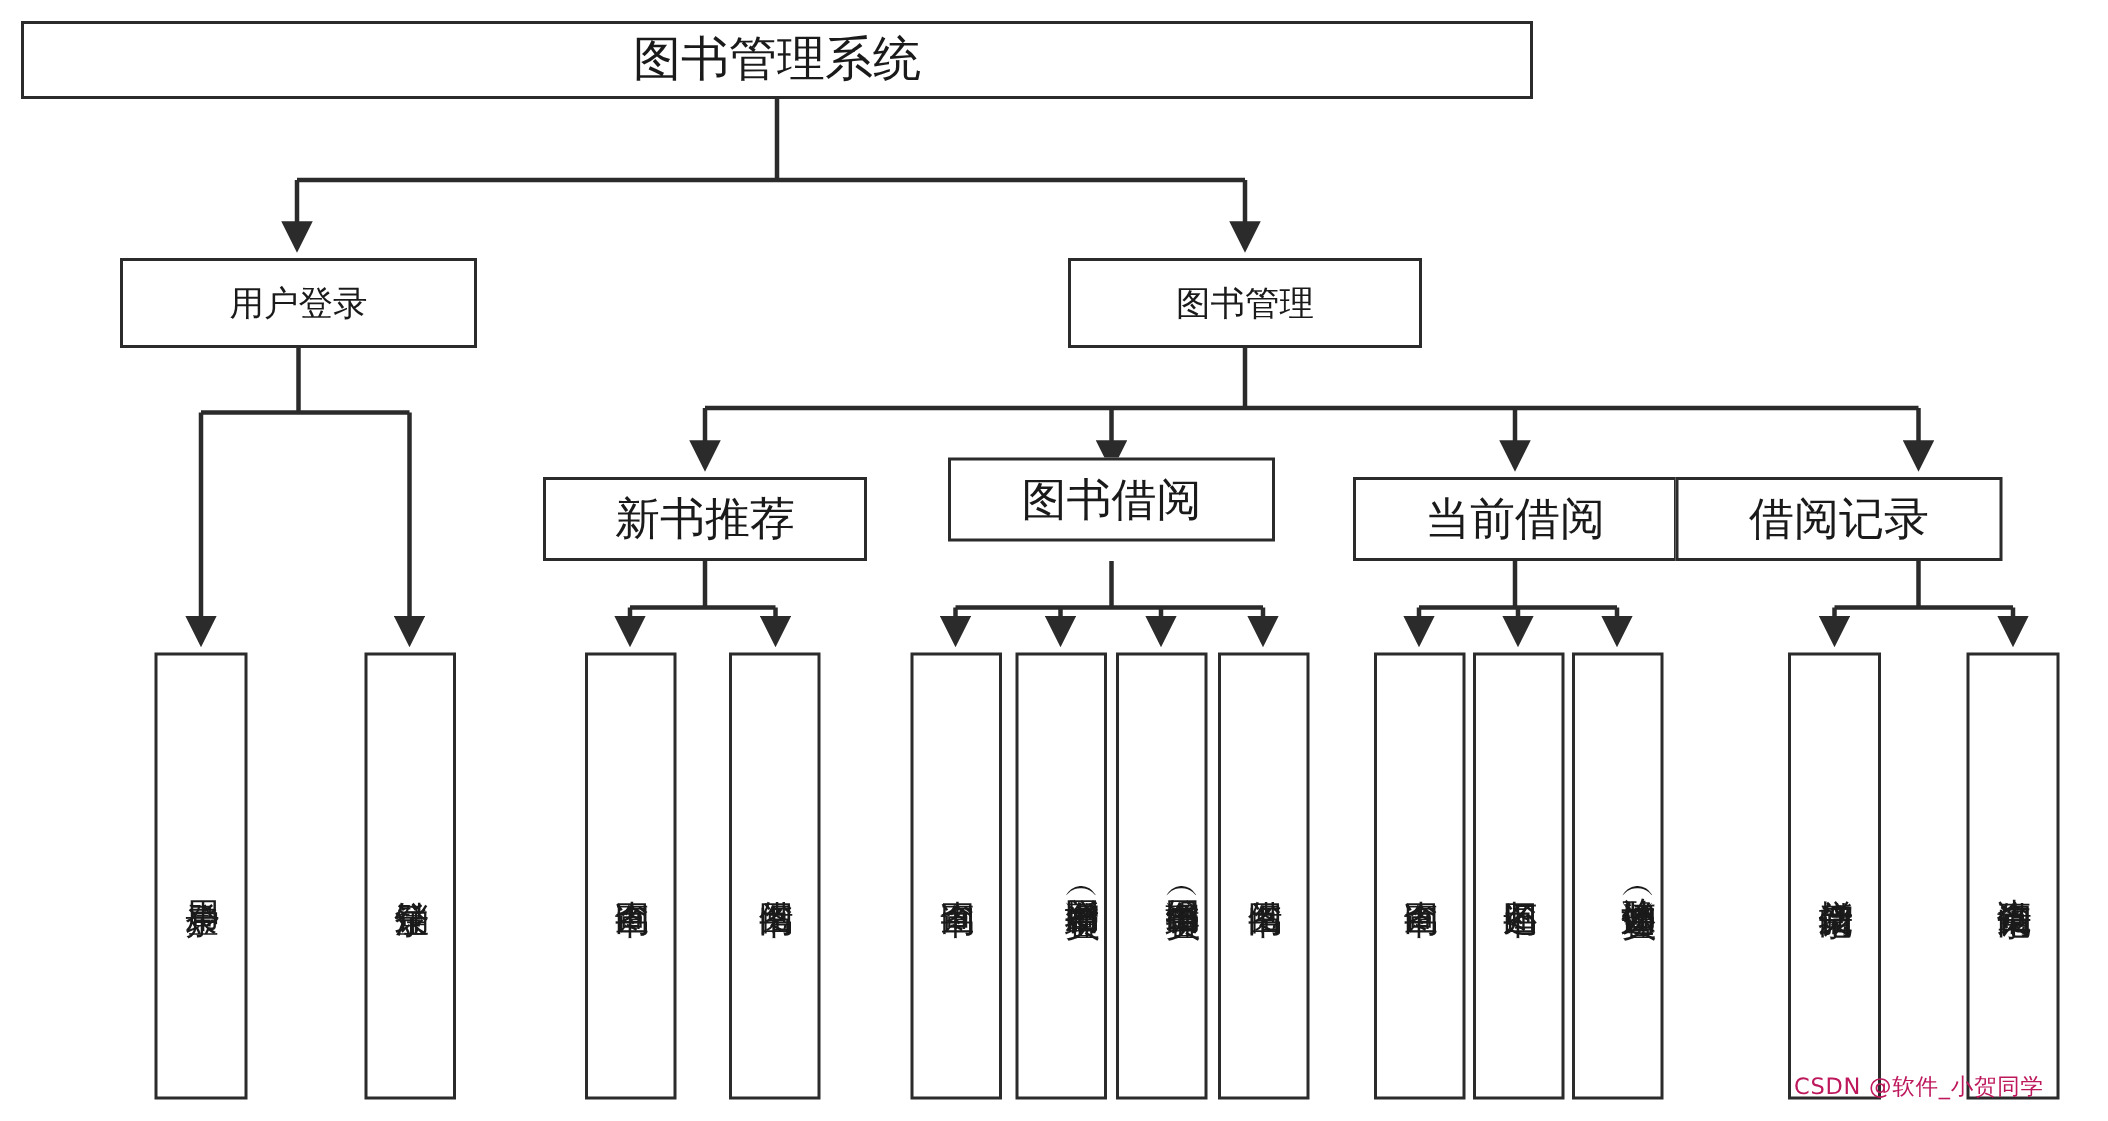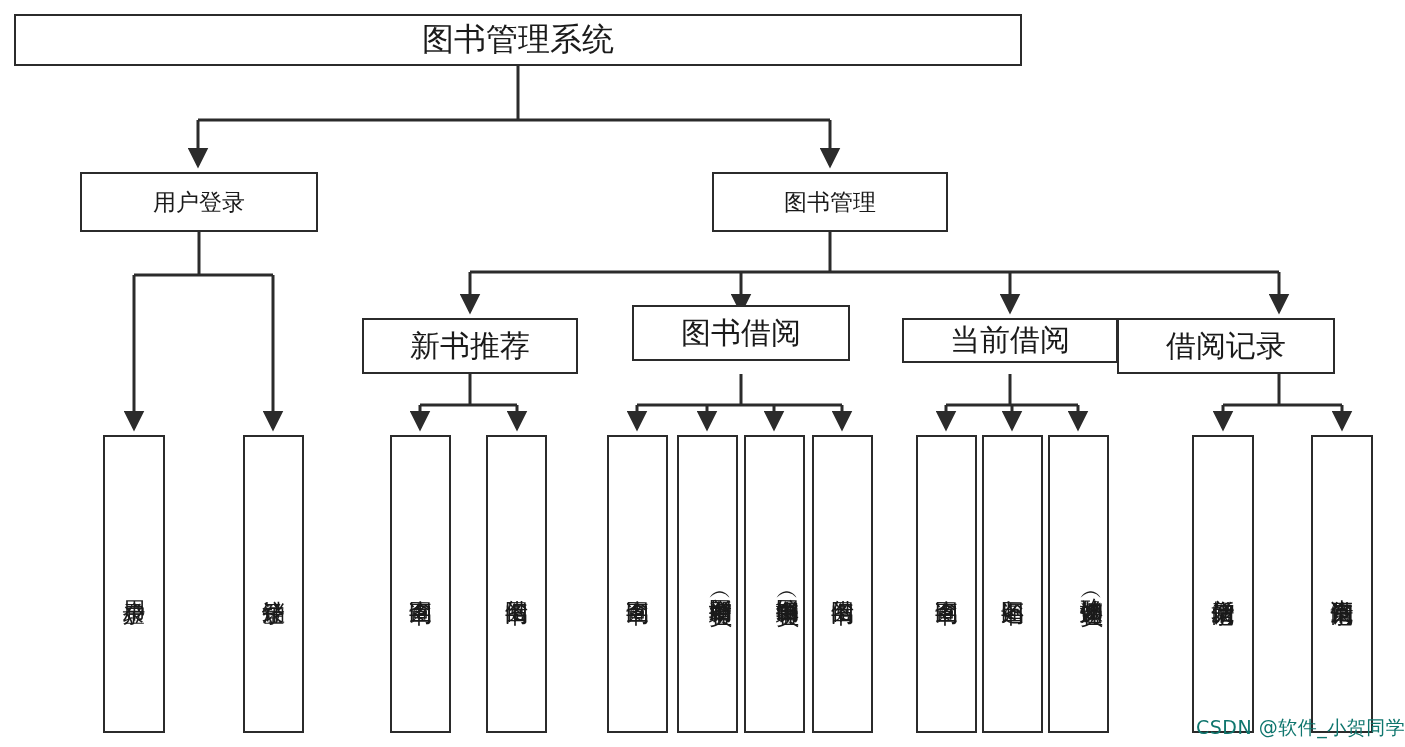--- a/index.html
+++ b/index.html
@@ -128,7 +128,7 @@
 
   <div class="node level3" style="left: 362px; top: 318px; width: 216px; height: 56px;">新书推荐</div>
   <div class="node level3" style="left: 632px; top: 305px; width: 218px; height: 56px;">图书借阅</div>
-  <div class="node level3" style="left: 902px; top: 318px; width: 216px; height: 45px; text-align: right;">当前借阅</div>
+  <div class="node level3" style="left: 902px; top: 318px; width: 216px; height: 56px; text-align: right;">当前借阅</div>
   <div class="node level3" style="left: 1117px; top: 318px; width: 218px; height: 56px;">借阅记录</div>
 
   <div class="node leaf centered" style="left: 103px; top: 435px; width: 62px; height: 298px;">用户登录</div>

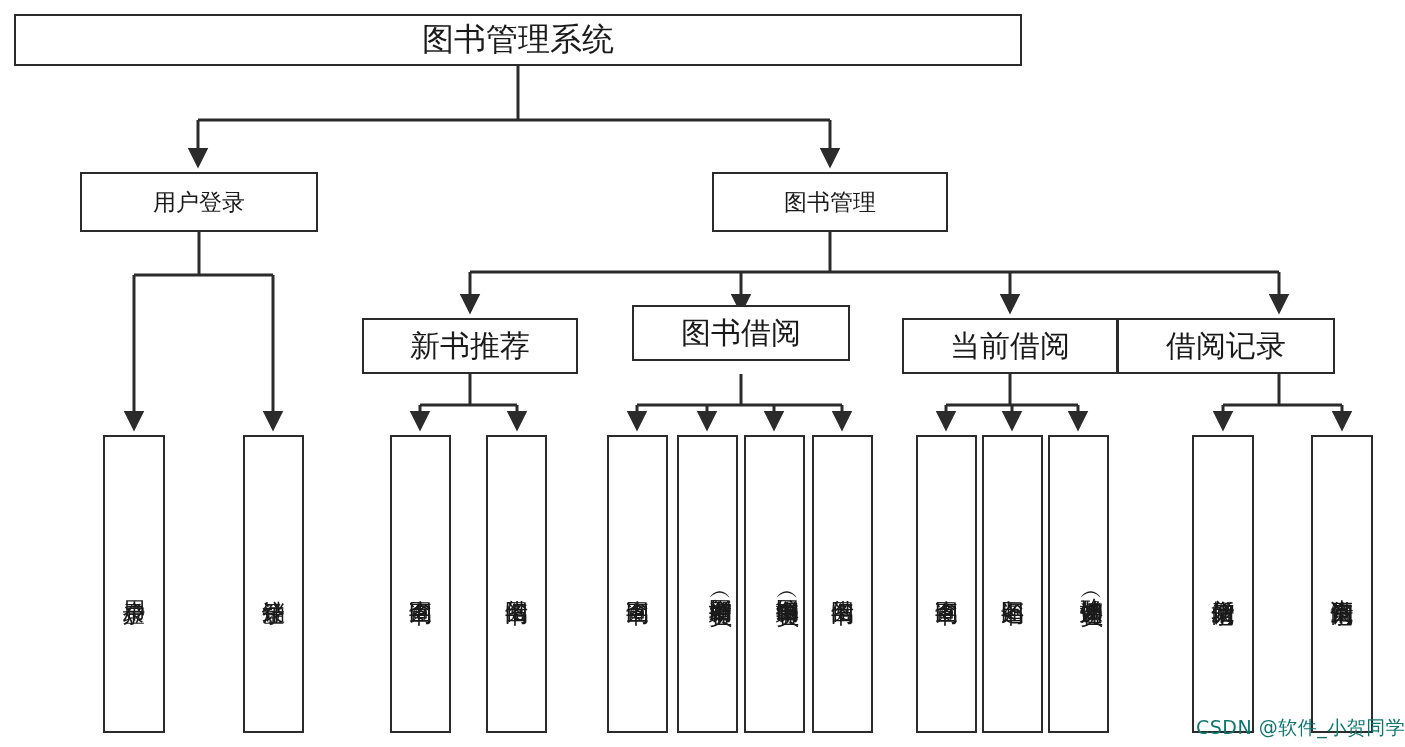--- a/index.html
+++ b/index.html
@@ -59,8 +59,8 @@
   }
   .watermark {
     position: absolute;
-    font-size: 19px;
-    color: #0f766e;
+    font-size: 15px;
+    color: #be185d;
     white-space: nowrap;
     letter-spacing: 0.5px;
     pointer-events: none;

